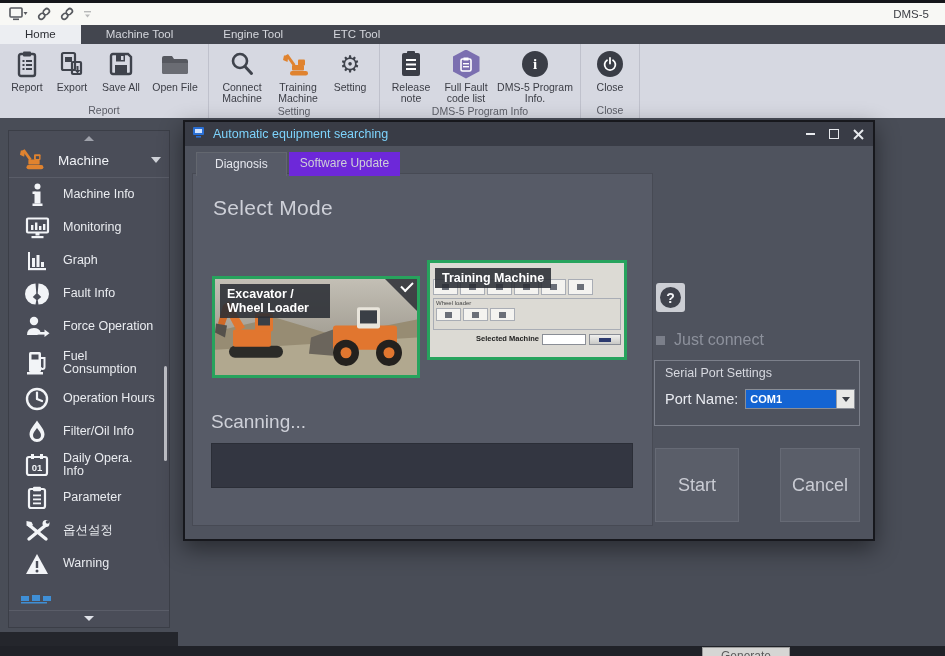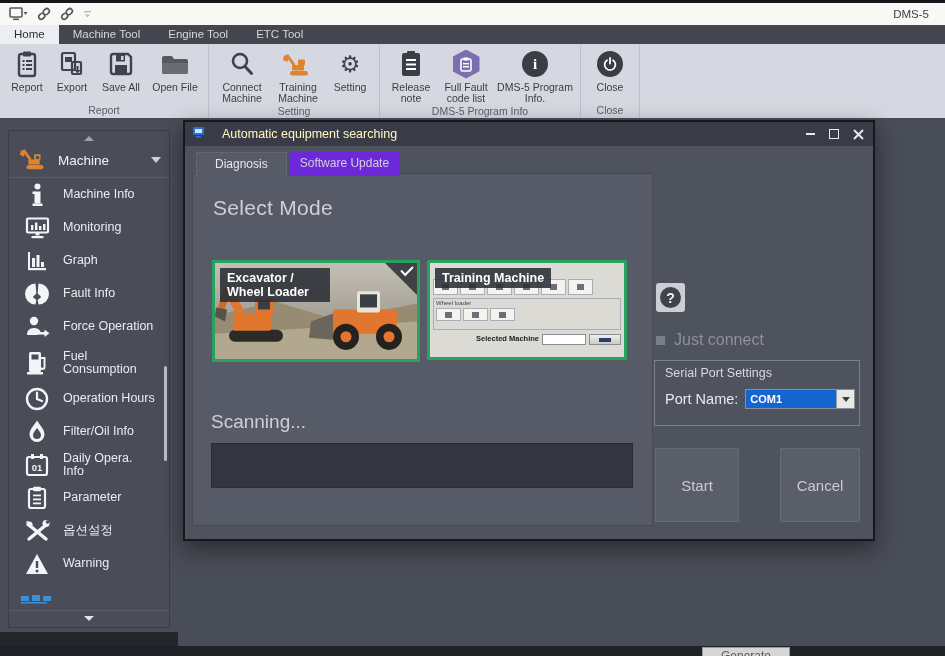--- a/index.html
+++ b/index.html
@@ -15,7 +15,7 @@
   #qat .qi{display:flex;align-items:center;opacity:.85}
   #win-title{position:absolute;left:0;right:16px;text-align:right;font-size:11.5px;color:#3c3e44;pointer-events:none}
   #tabstrip{left:0;top:25px;width:945px;height:19px;background:#43464f;display:flex}
-  .mtab{padding:0 14px;line-height:19px;font-size:11.5px;color:#d5d7dd;cursor:pointer}
+  .mtab{padding:0 25px;line-height:19px;font-size:11.5px;color:#d5d7dd;cursor:pointer}
   .mtab.active{background:#eceef2;color:#2c2e34}
 
   

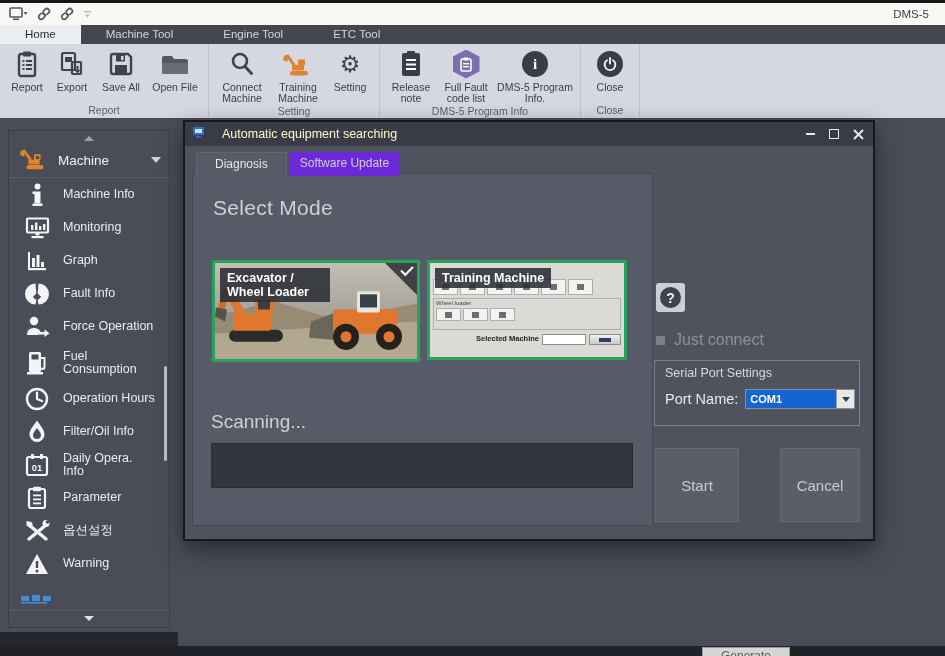--- a/index.html
+++ b/index.html
@@ -53,7 +53,7 @@
   
   #dialog{left:183px;top:120px;width:692px;height:421px;background:#4f535e;border:2px solid #17181d;box-sizing:border-box;box-shadow:0 8px 22px rgba(0,0,0,.45)}
   #dlg-title{position:absolute;left:0;top:0;right:0;height:24px;background:#393c46;display:flex;align-items:center;padding:0 8px}
-  #dlg-title .ttext{color:#fef9c3;font-size:12.5px;margin-left:16px;flex:1}
+  #dlg-title .ttext{color:#7dd3fc;font-size:12.5px;margin-left:7px;flex:1}
   .dctl{width:14px;height:14px;margin-left:10px;display:flex;align-items:center;justify-content:center;cursor:pointer}
   .min-glyph{width:9px;height:0;border-bottom:2px solid #e8eaee}
   .max-glyph{width:8px;height:8px;border:1.6px solid #e8eaee}

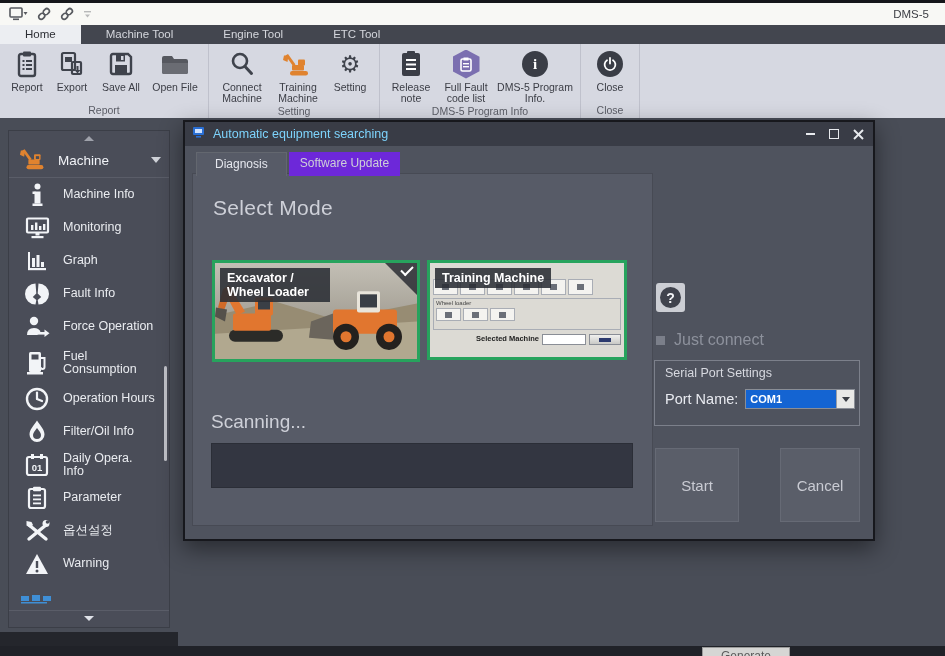--- a/index.html
+++ b/index.html
@@ -63,7 +63,7 @@
   #dlg-panel{position:absolute;left:7px;top:51px;width:461px;height:353px;background:#575b67;border:1px solid #474a54;box-sizing:border-box}
   #select-mode{position:absolute;left:20px;top:22px;font-size:21px;color:#ced0d8;letter-spacing:.3px}
   .mode-card{position:absolute;border:3px solid #27a35d;cursor:pointer;background:#777}
-  #card1{left:19px;top:86px;width:202px;height:96px}
+  #card1{left:19px;top:102px;width:202px;height:96px}
   #card2{left:234px;top:86px;width:194px;height:94px}
   .card-label{position:absolute;left:5px;top:5px;background:rgba(42,45,52,.88);color:#fff;font-weight:bold;font-size:12.5px;line-height:14px;padding:3px 7px;max-width:96px}
   #card1-check{position:absolute;right:0;top:0;width:0;height:0;border-top:32px solid rgba(42,45,52,.85);border-left:32px solid transparent}

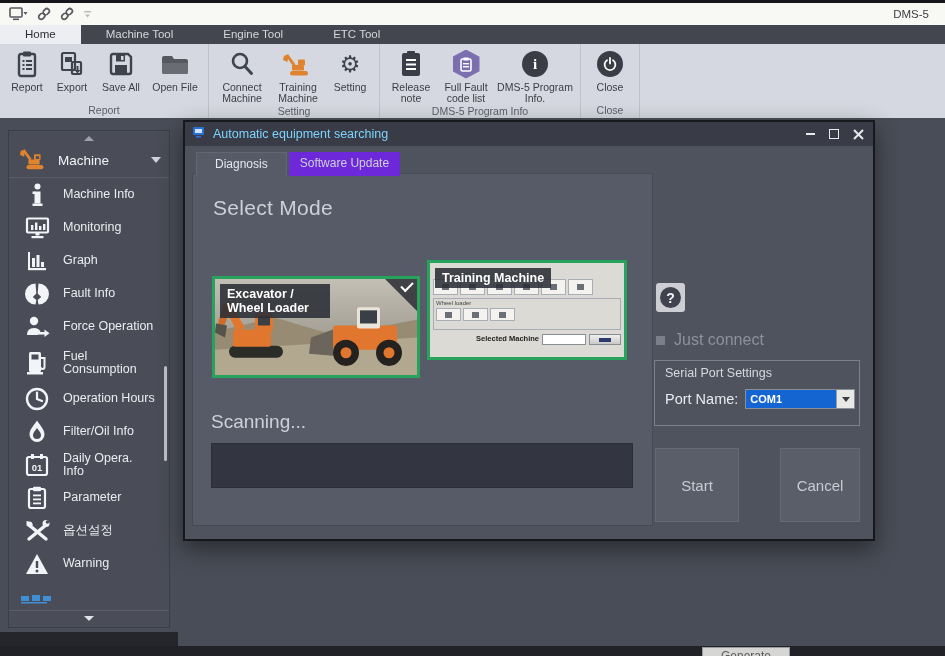--- a/index.html
+++ b/index.html
@@ -96,7 +96,7 @@
   .tri-dn-dark{width:0;height:0;border-left:4px solid transparent;border-right:4px solid transparent;border-top:5px solid #3a3d44}
   #scanning{position:absolute;left:18px;top:237px;font-size:19px;color:#ced0d8}
   #scanbox{position:absolute;left:18px;top:269px;width:420px;height:43px;background:#333641;border:1px solid #2b2e37}
-  .dlg-btn{position:absolute;width:84px;height:74px;background:#5a5e69;border:1px solid #666a75;color:#c9cbd3;font-size:15px;display:flex;align-items:center;justify-content:center;cursor:pointer;box-sizing:border-box}
+  .dlg-btn{position:absolute;width:84px;height:74px;background:#5a5e69;border:1px solid #666a75;color:#c9cbd3;font-size:18px;display:flex;align-items:center;justify-content:center;cursor:pointer;box-sizing:border-box}
   #btn-start{left:470px;top:326px}
   #btn-cancel{left:595px;top:326px;width:80px}
 </style>

